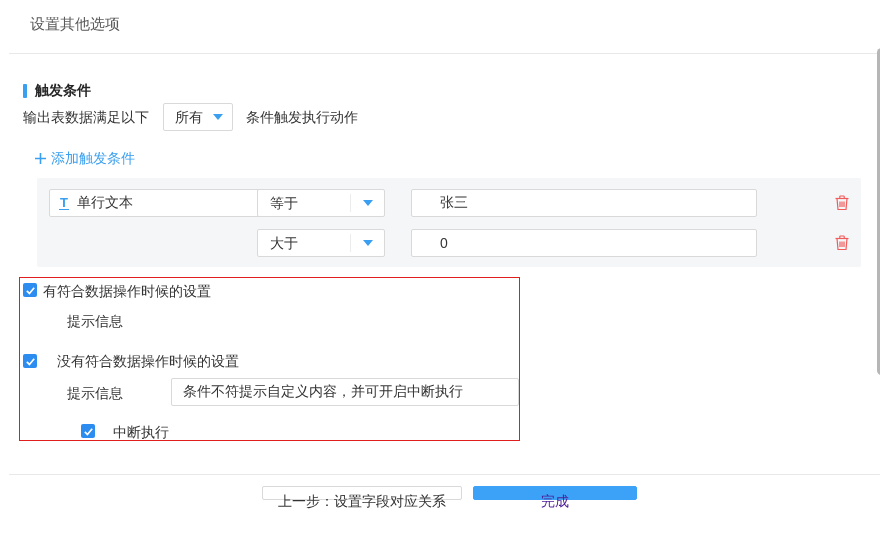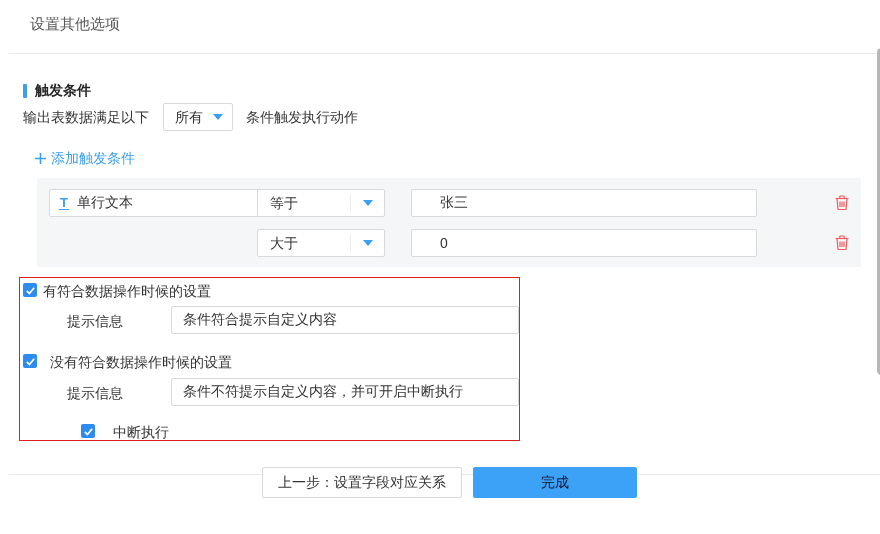--- a/index.html
+++ b/index.html
@@ -155,7 +155,6 @@
   </div>
   <div class="cb-label lbl-matched">有符合数据操作时候的设置</div>
   <div class="prompt-label p1">提示信息</div>
-  <input class="box prompt-input p1" value="条件符合提示自定义内容" style="">
 
   <div class="cb cb-unmatched">
     <svg width="11" height="11" viewBox="0 0 12 12">

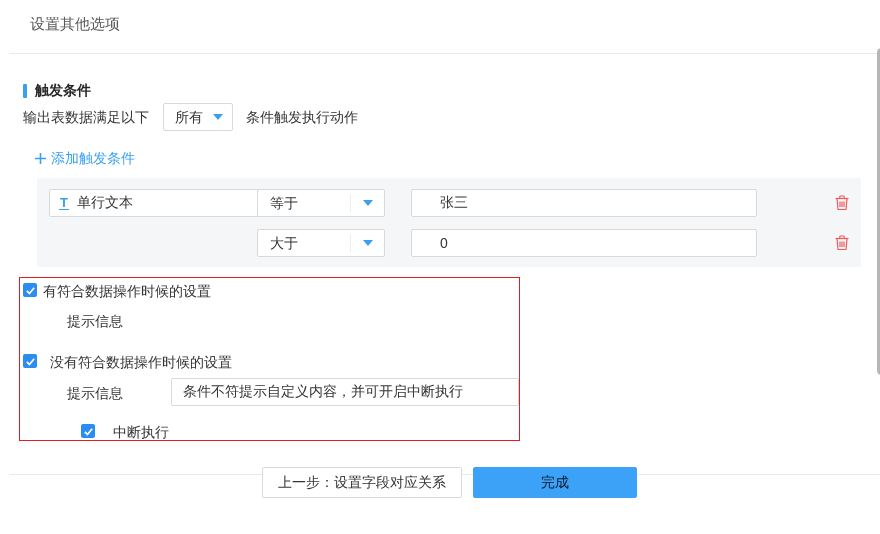--- a/index.html
+++ b/index.html
@@ -66,7 +66,7 @@
   .cb-label { position:absolute; font-size:14px; color:#333; line-height:14px; }
 
   .cb-matched { left:14px; top:283px; }   .lbl-matched { left:34px; top:284px; }
-  .cb-unmatched { left:14px; top:354px; } .lbl-unmatched { left:41px; top:355px; }
+  .cb-unmatched { left:14px; top:354px; } .lbl-unmatched { left:48px; top:355px;font-family:Liberation Mono, monospace; }
   .cb-interrupt { left:72px; top:424px; } .lbl-interrupt { left:104px; top:425px; }
 
   .prompt-label { position:absolute; left:58px; font-size:14px; color:#333; }

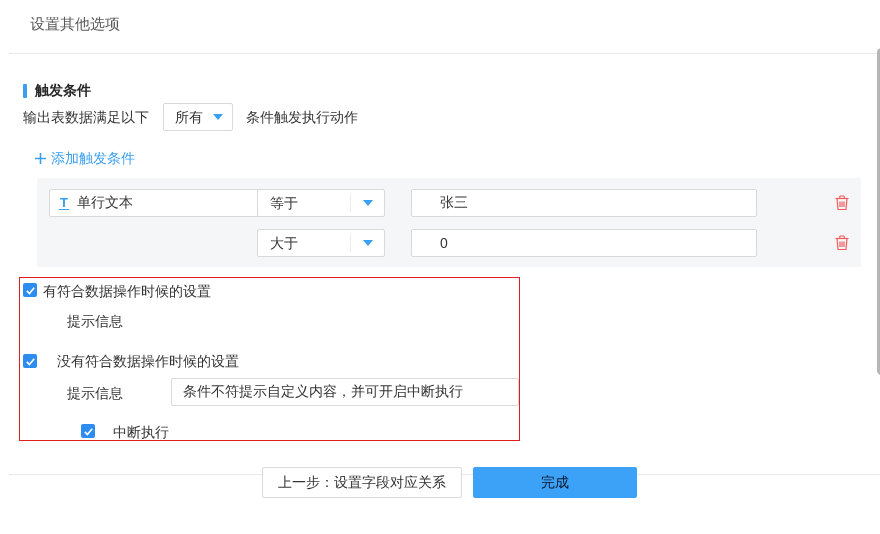--- a/index.html
+++ b/index.html
@@ -80,7 +80,7 @@
                  font-size:14px; font-weight:bold; line-height:28px; padding:0 8px;
                  white-space:nowrap; overflow:hidden; }
 
-  .btn { position:absolute; top:467px; height:31px; border-radius:2px; font-size:14px;
+  .btn { position:absolute; top:486px; height:14px; border-radius:2px; font-size:14px;
          cursor:pointer; text-align:center; line-height:29px; }
   .btn-back { left:253px; width:200px; background:#fff; border:1px solid #d9d9d9; color:#333; }
   .btn-finish { left:464px; width:164px; background:#3ca2f7; border:1px solid #3ca2f7;

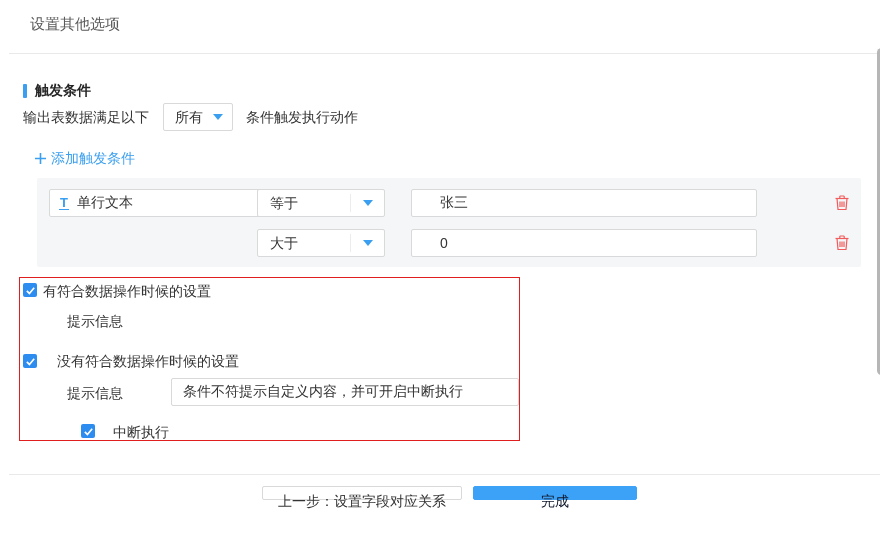--- a/index.html
+++ b/index.html
@@ -84,7 +84,7 @@
          cursor:pointer; text-align:center; line-height:29px; }
   .btn-back { left:253px; width:200px; background:#fff; border:1px solid #d9d9d9; color:#333; }
   .btn-finish { left:464px; width:164px; background:#3ca2f7; border:1px solid #3ca2f7;
-                color:#0f172a; line-height:29px; }
+                color:#4c1d95; line-height:29px; }
 </style>
 </head>
 <body>

